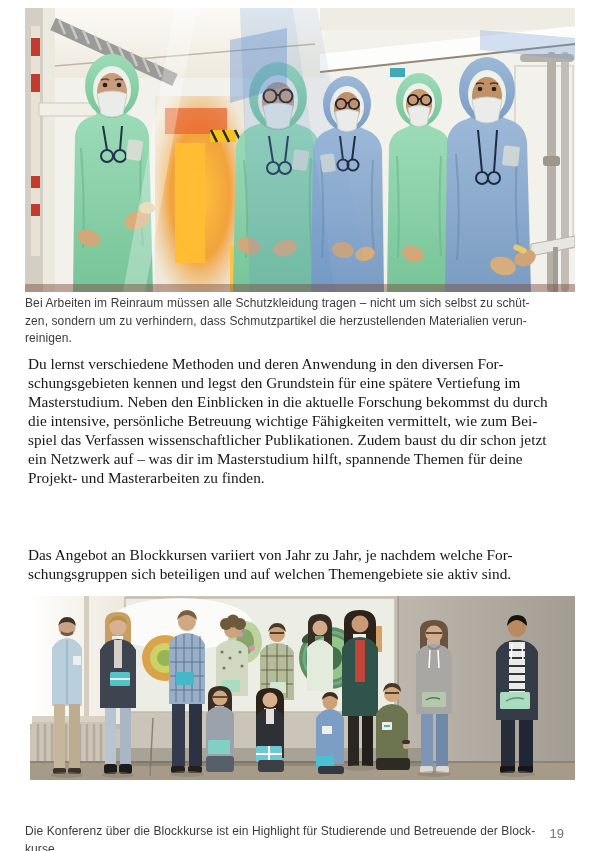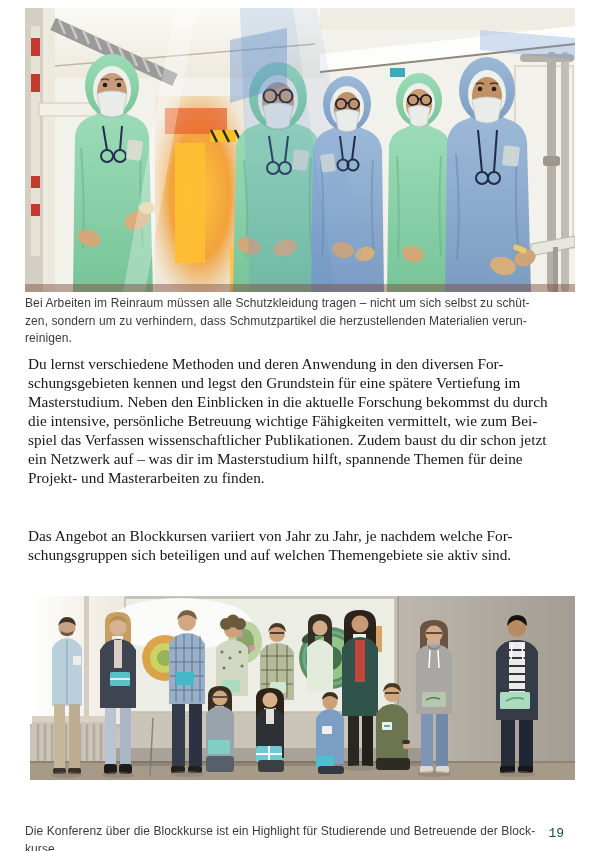--- a/index.html
+++ b/index.html
@@ -24,7 +24,7 @@
     font-size:15.3px; line-height:19px; color:var(--body-text,#161616);
   }
   .bodytext p { margin:0; white-space:pre-line; }
-  .bodytext p + p { margin-top:39px; }
+  .bodytext p + p { margin-top:58px; }
   .page-number {
     position:absolute; right:36px; top:826px;
     font-family:Liberation Mono, monospace; font-size:13px; color:#14532d;margin-left:31px;

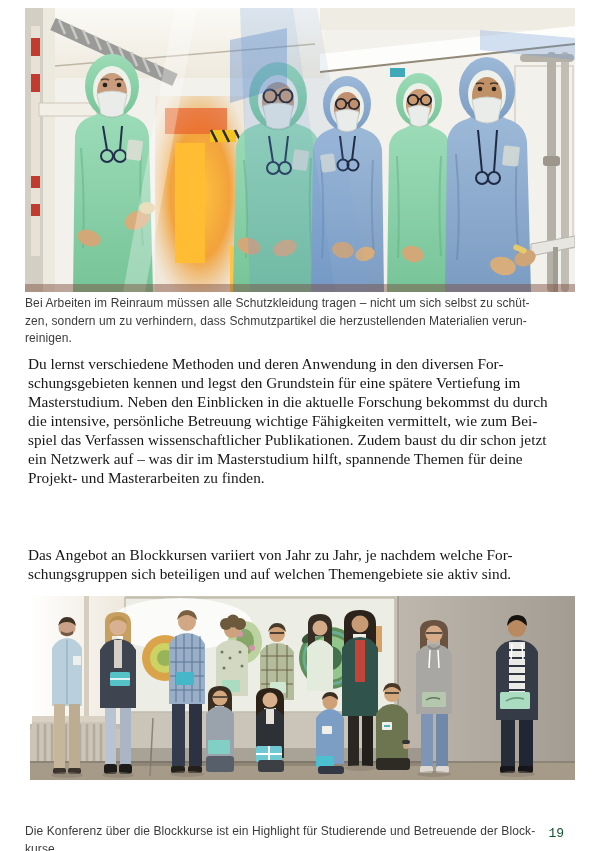--- a/index.html
+++ b/index.html
@@ -27,7 +27,7 @@
   .bodytext p + p { margin-top:58px; }
   .page-number {
     position:absolute; right:36px; top:826px;
-    font-family:Liberation Mono, monospace; font-size:13px; color:#14532d;margin-left:31px;
+    font-family:Liberation Sans, sans-serif; font-size:13px; color:#737373;margin-left:31px;
   }
 </style>
 </head>

